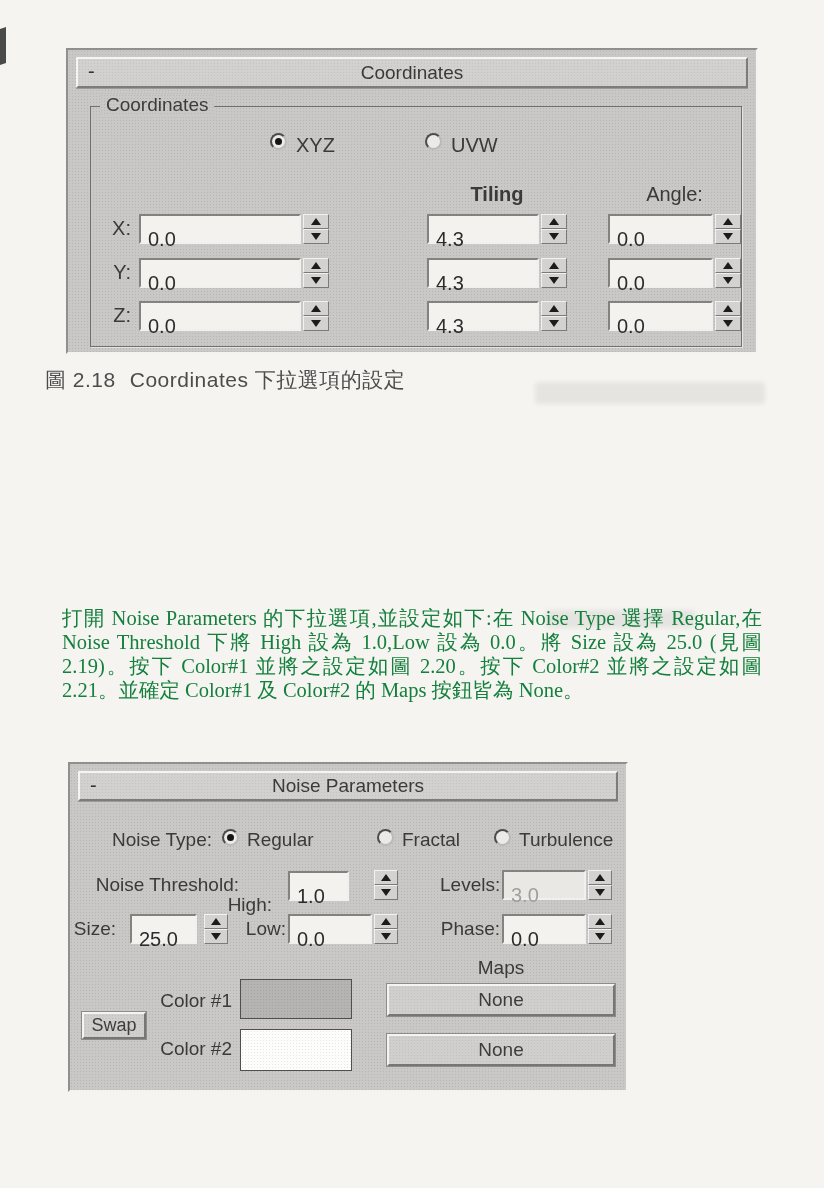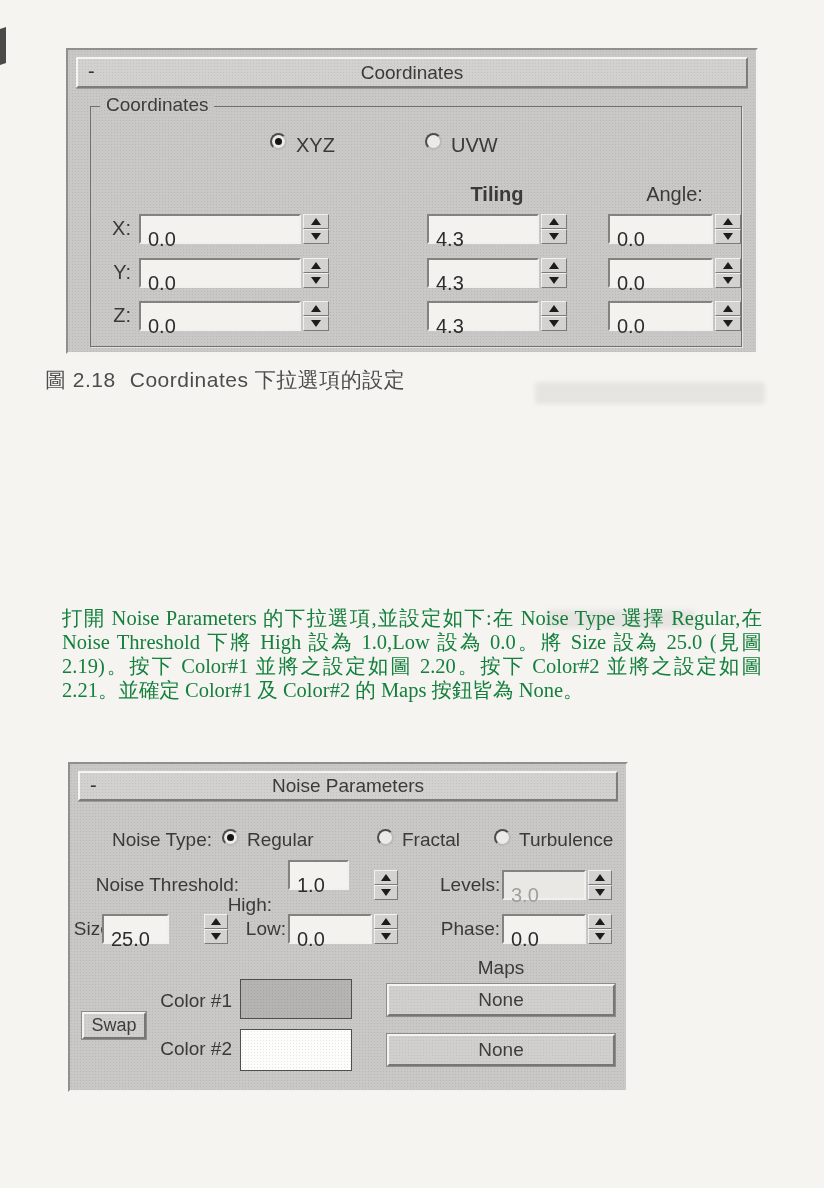--- a/index.html
+++ b/index.html
@@ -261,7 +261,7 @@
 
     <span class="ui-label r-label" style="left:22px; top:110px; width:147px;">Noise Threshold:</span>
     <span class="ui-label r-label" style="left:156px; top:110px; width:46px;margin-top:20px;">High:</span>
-    <div class="field" style="left:218px; top:96px; width:61px;">1.0</div>
+    <div class="field" style="left:218px; top:107px; width:61px;">1.0</div>
     <div class="spinner" style="left:304px; top:106px; width:24px;">
         <div class="spin-btn">
           <span class="tri-up"></span>

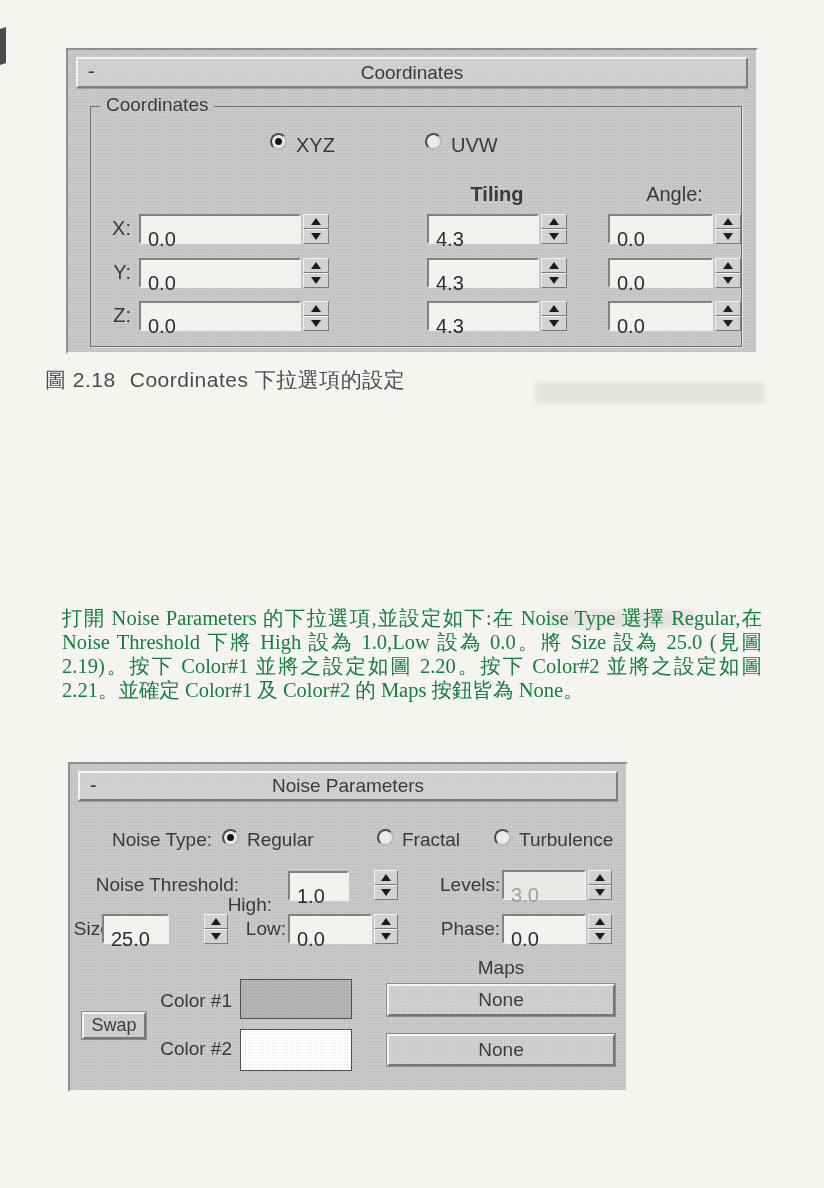--- a/index.html
+++ b/index.html
@@ -282,7 +282,7 @@
       </div>
 
     <span class="ui-label r-label" style="left:2px; top:154px; width:44px;">Size:</span>
-    <div class="field" style="left:32px; top:150px; width:67px;">25.0</div>
+    <div class="field" style="left:60px; top:150px; width:67px;">25.0</div>
     <div class="spinner" style="left:134px; top:150px; width:24px;">
         <div class="spin-btn">
           <span class="tri-up"></span>

